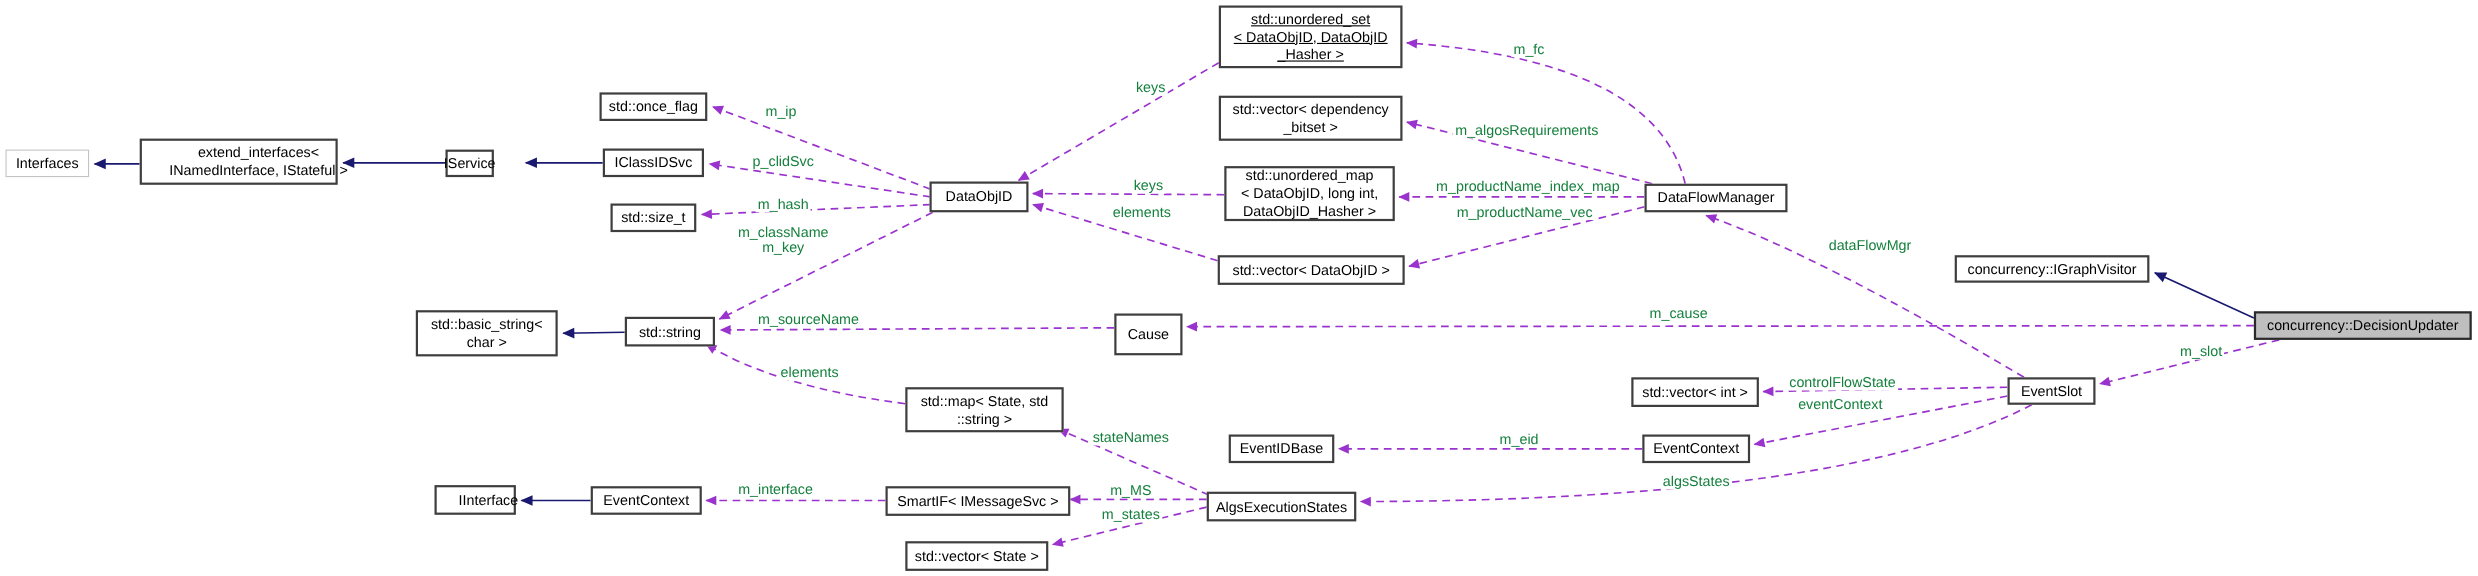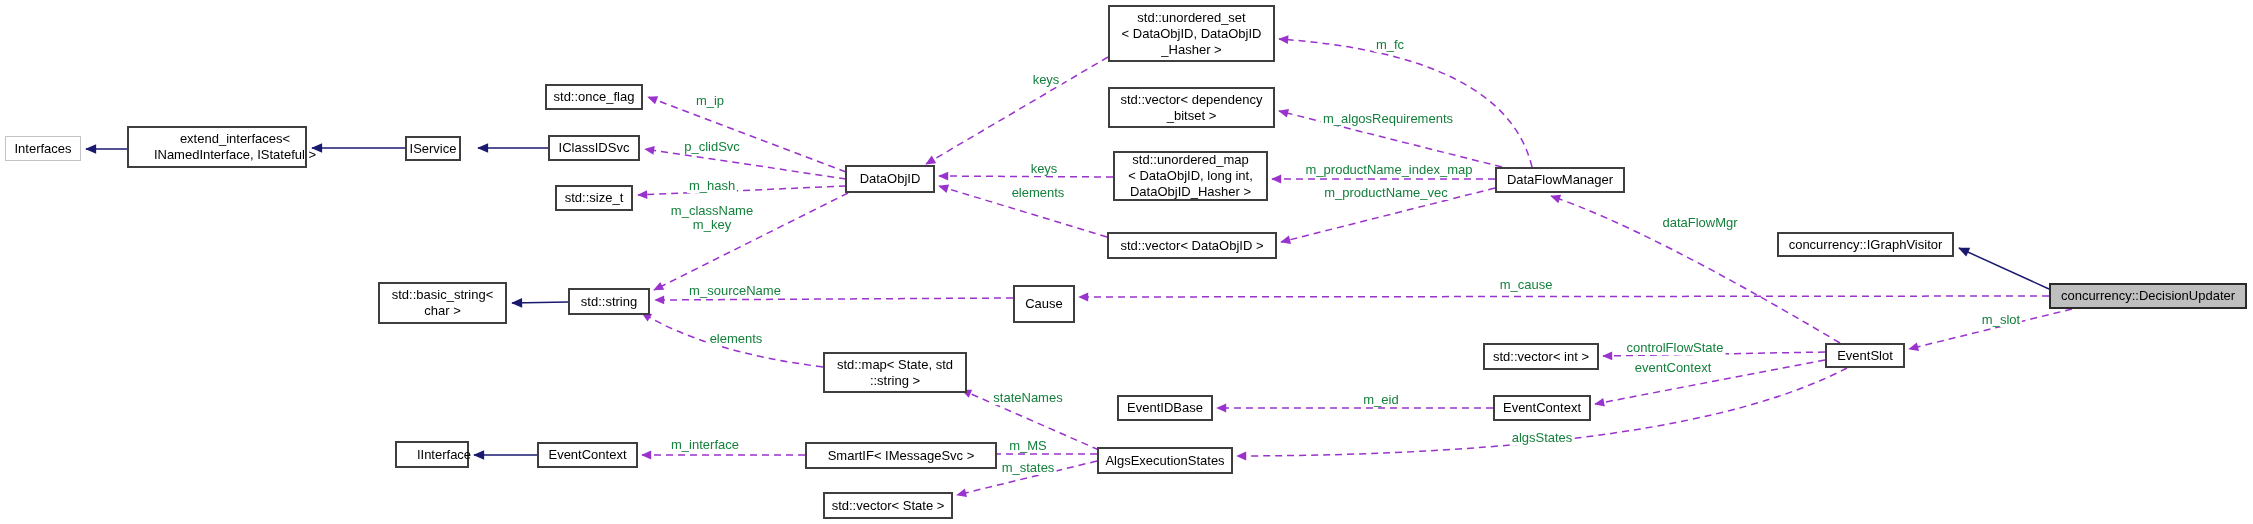--- a/index.html
+++ b/index.html
@@ -93,7 +93,7 @@
       <div class="node " style="left: 845px; top: 165px; width: 90px; height: 28px;">
         <div>DataObjID</div>
       </div>
-      <div class="node " style="left: 1108px; top: 5px; width: 167px; height: 57px;">
+      <div class="node " style="left: 1108px; top: 5px; width: 167px; height: 57px; text-decoration: underline;">
         <div>std::unordered_set</div>
         <div>&lt; DataObjID, DataObjID</div>
         <div>_Hasher &gt;</div>

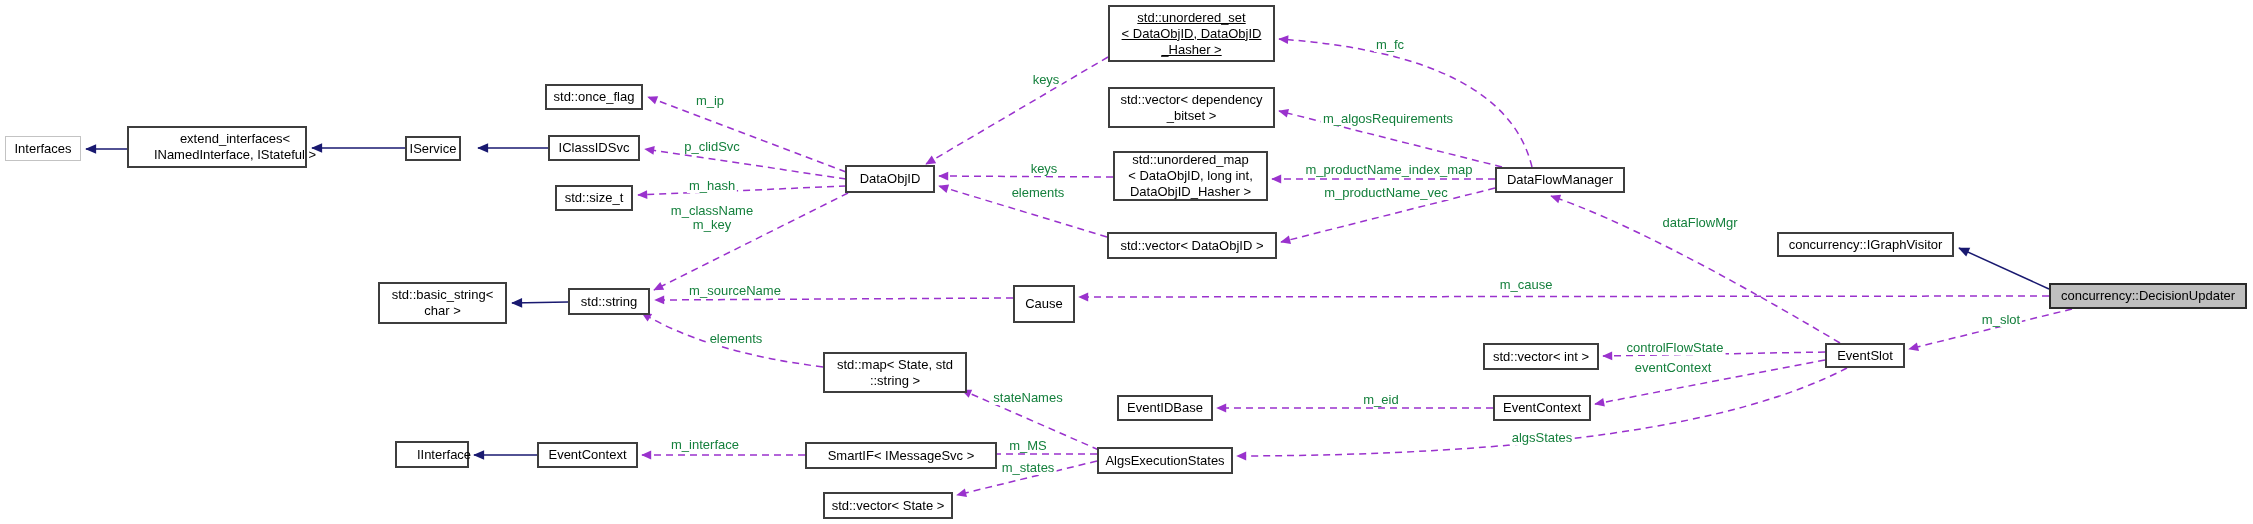--- a/index.html
+++ b/index.html
@@ -71,7 +71,7 @@
         <div>extend_interfaces&lt;</div>
         <div>INamedInterface, IStateful &gt;</div>
       </div>
-      <div class="node " style="left: 405px; top: 136px; width: 56px; height: 25px;">
+      <div class="node " style="left: 405px; top: 136px; width: 44px; height: 25px;">
         <div>IService</div>
       </div>
       <div class="node " style="left: 545px; top: 84px; width: 98px; height: 26px;">

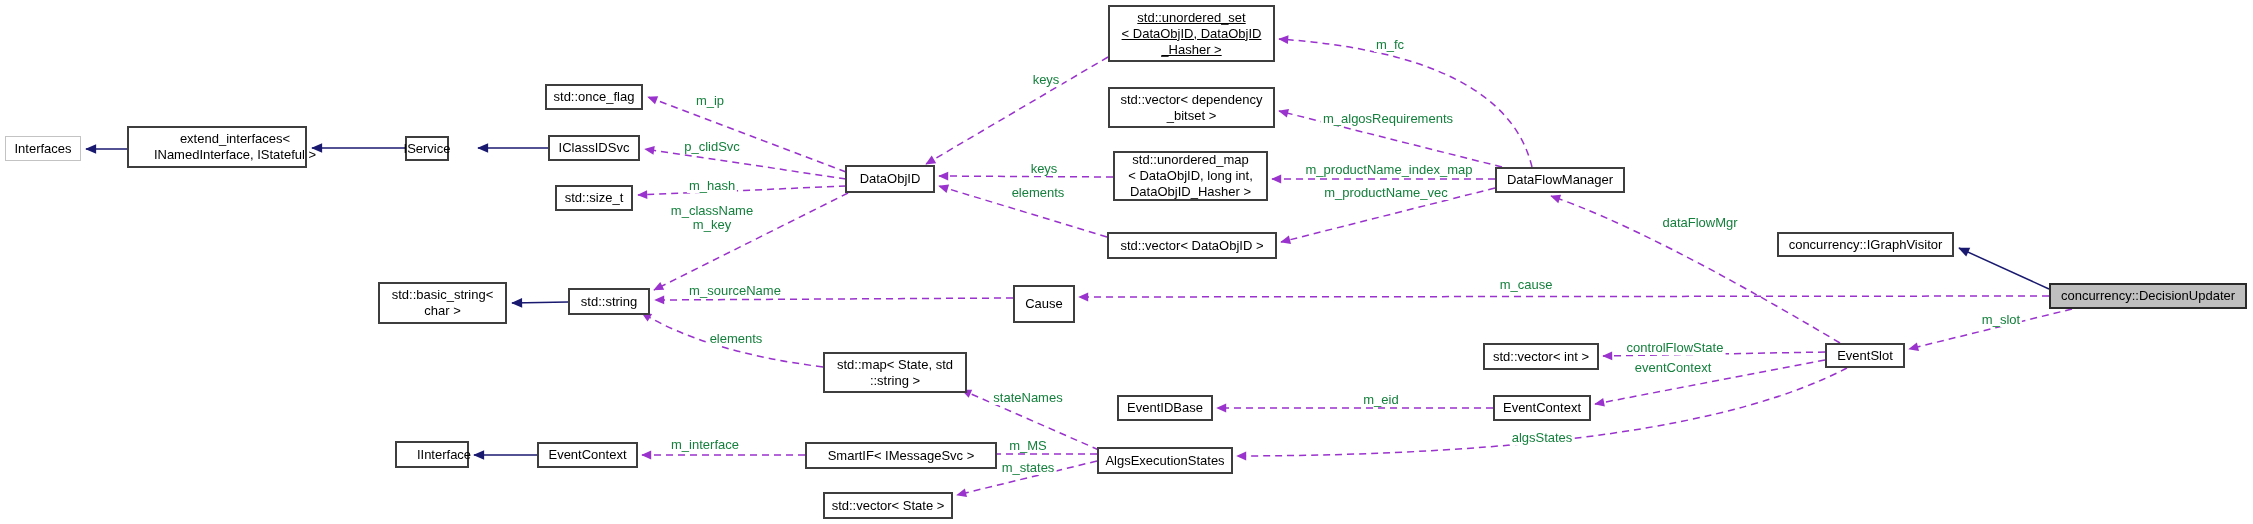--- a/index.html
+++ b/index.html
@@ -141,7 +141,7 @@
       <div class="node " style="left: 1097px; top: 447px; width: 136px; height: 27px;">
         <div>AlgsExecutionStates</div>
       </div>
-      <div class="node " style="left: 805px; top: 442px; width: 192px; height: 27px;">
+      <div class="node " style="left: 805px; top: 442px; width: 168px; height: 27px;">
         <div>SmartIF&lt; IMessageSvc &gt;</div>
       </div>
       <div class="node " style="left: 823px; top: 492px; width: 130px; height: 27px;">

